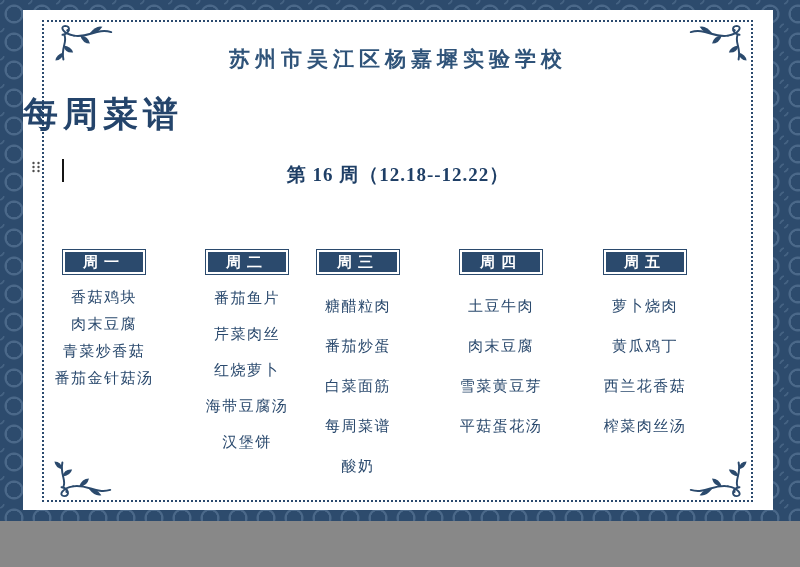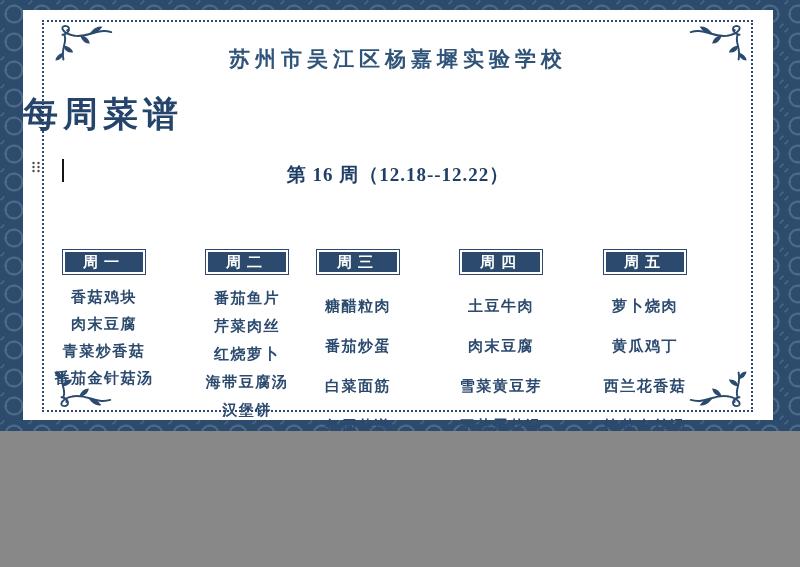--- a/index.html
+++ b/index.html
@@ -4,7 +4,7 @@
 <style>
   html,body{margin:0;padding:0;background:#888;}
   .page{
-    position:relative;width:800px;height:431px;overflow:hidden;
+    position:relative;width:800px;height:521px;overflow:hidden;
     background-color:#2d4b6d;
     background-image:
       radial-gradient(circle at 14px 14px, rgba(255,255,255,0) 7px, rgba(154,181,209,0.28) 7.5px, rgba(154,181,209,0.28) 9px, rgba(255,255,255,0) 10px),

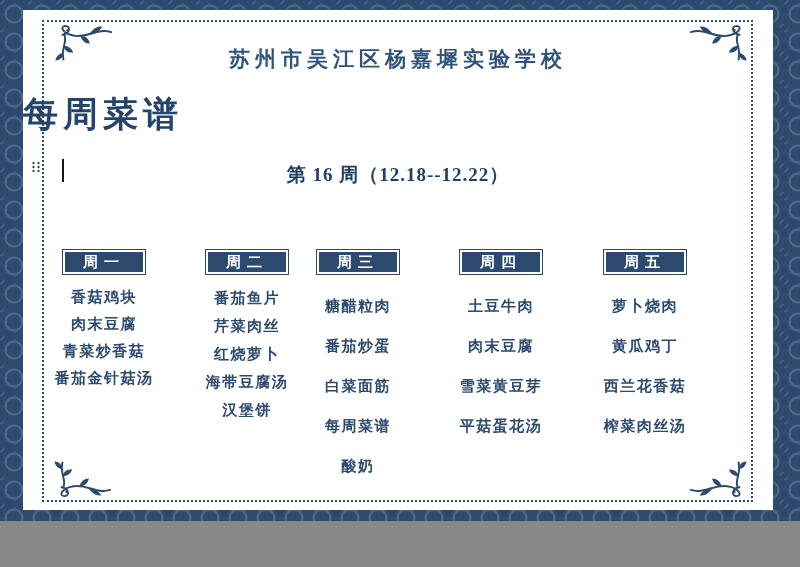--- a/index.html
+++ b/index.html
@@ -35,7 +35,7 @@
   .c1 .dishes{margin-top:12px;row-gap:7px}
   .c2 .dishes{margin-top:13px;row-gap:8px}
   .c3 .dishes,.c4 .dishes,.c5 .dishes{margin-top:21px;row-gap:20px}
-  .dish{font-size:15px;font-weight:700;color:#2b4a6e;letter-spacing:1.5px;line-height:20px;white-space:nowrap;}
+  .dish{font-size:15px;font-weight:400;color:#2b4a6e;letter-spacing:1.5px;line-height:20px;white-space:nowrap;}
 
   .fl{position:absolute;width:62px;height:41px;}
   .fl.tl{left:28px;top:14px}

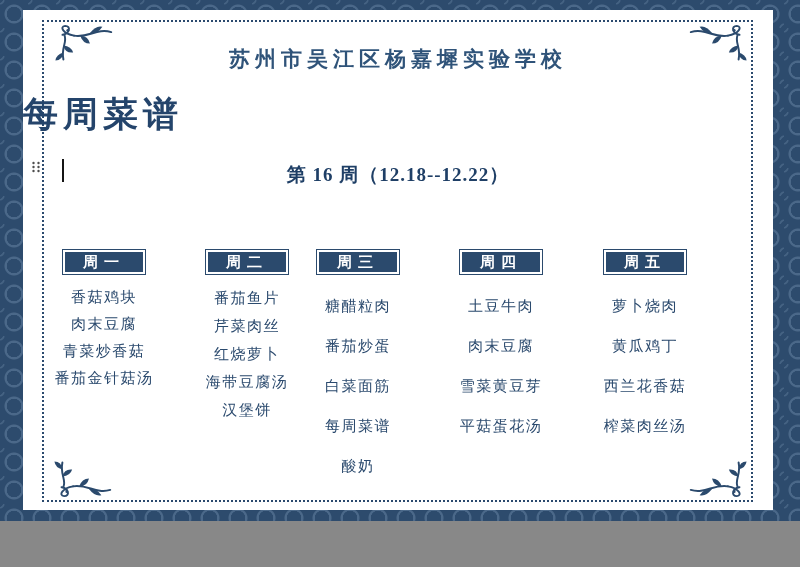--- a/index.html
+++ b/index.html
@@ -33,7 +33,7 @@
 
   .dishes{display:flex;flex-direction:column;}
   .c1 .dishes{margin-top:12px;row-gap:7px}
-  .c2 .dishes{margin-top:13px;row-gap:8px}
+  .c2 .dishes{margin-top:13px;row-gap:16px}
   .c3 .dishes,.c4 .dishes,.c5 .dishes{margin-top:21px;row-gap:20px}
   .dish{font-size:15px;font-weight:400;color:#2b4a6e;letter-spacing:1.5px;line-height:20px;white-space:nowrap;}
 

